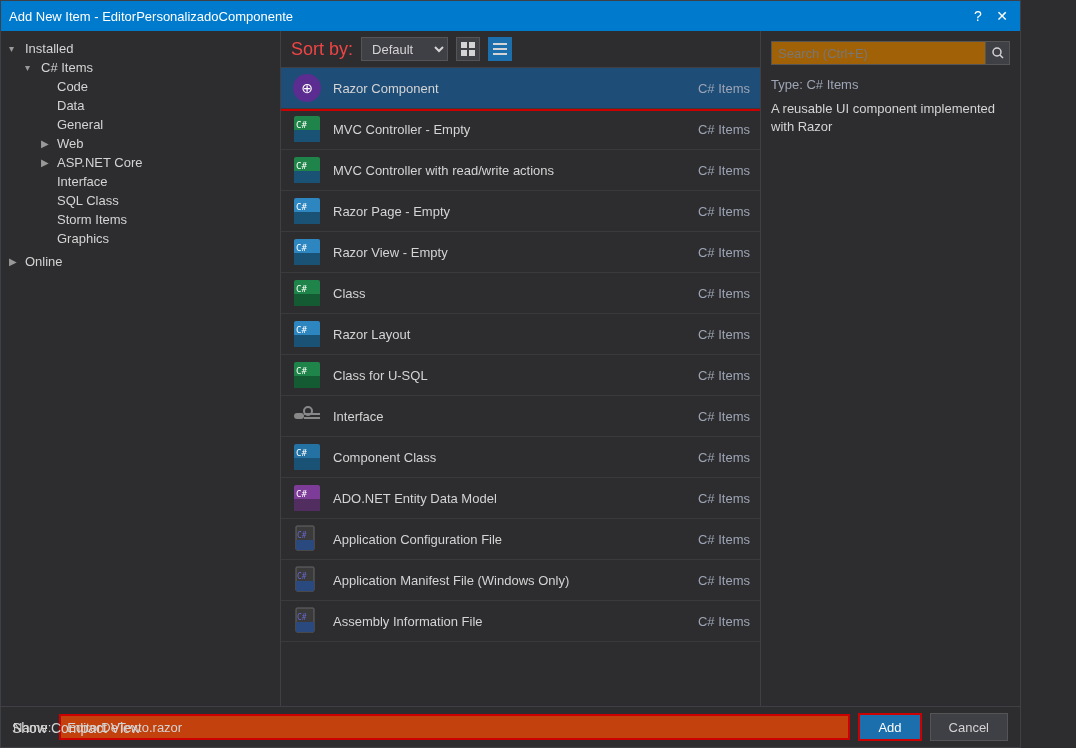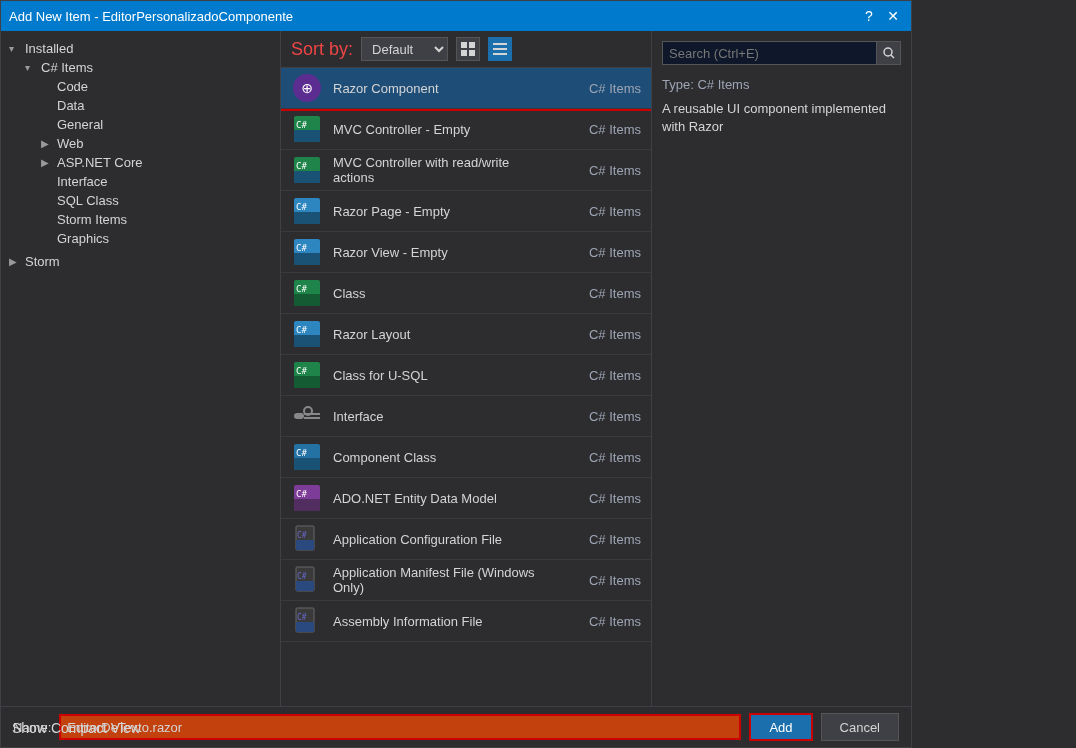--- a/index.html
+++ b/index.html
@@ -14,7 +14,7 @@
     }
 
     .dialog {
-      width: 912px;
+      width: 1021px;
       height: 748px;
       display: flex;
       flex-direction: column;

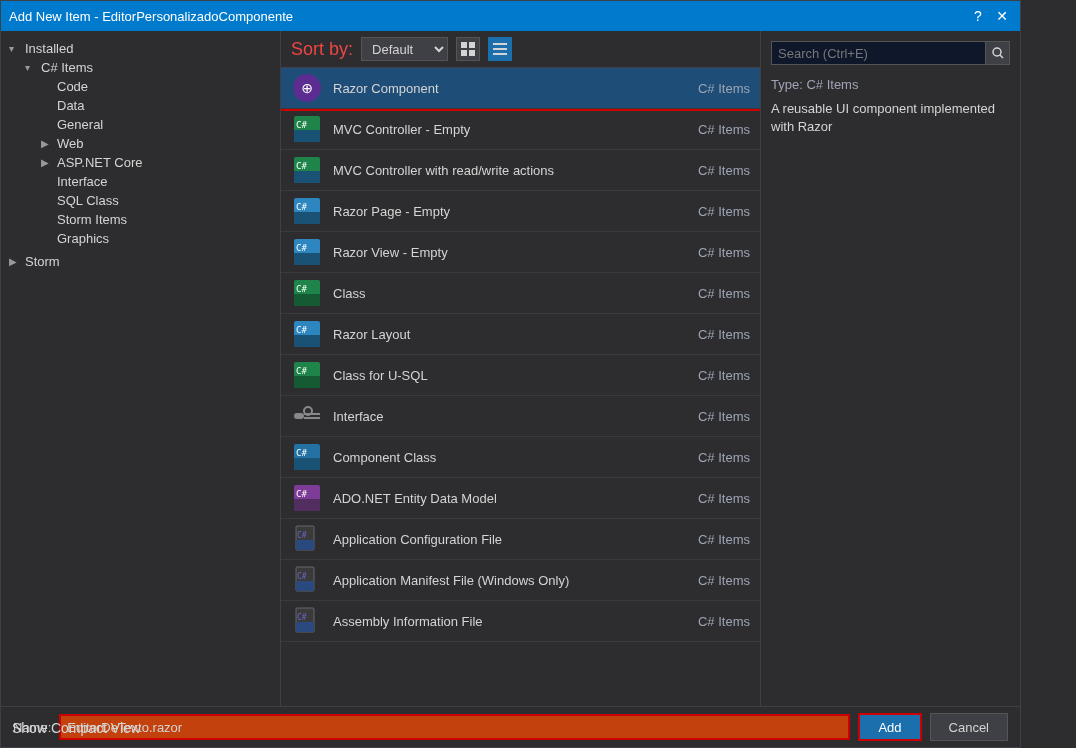--- a/index.html
+++ b/index.html
@@ -201,7 +201,7 @@
     }
     .search-input {
       flex: 1;
-      background: #0f172a;
+      background: #a16207;
       border: 1px solid #555;
       color: #d4d4d4;
       padding: 3px 6px;

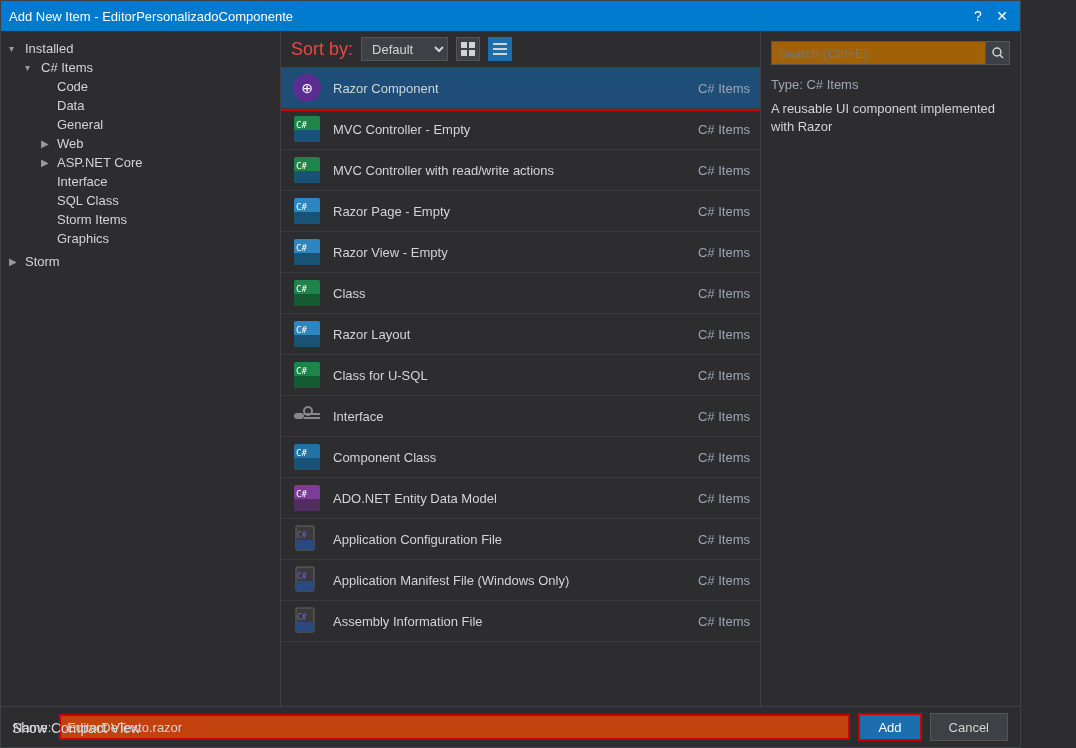--- a/index.html
+++ b/index.html
@@ -354,7 +354,7 @@
 
       <div class="tree-node tree-node-l1" style="margin-top:4px;">
         <span class="tree-arrow">▶</span>
-        <span class="tree-label">Storm</span>
+        <span class="tree-label">Online</span>
       </div>
     </div>
 

